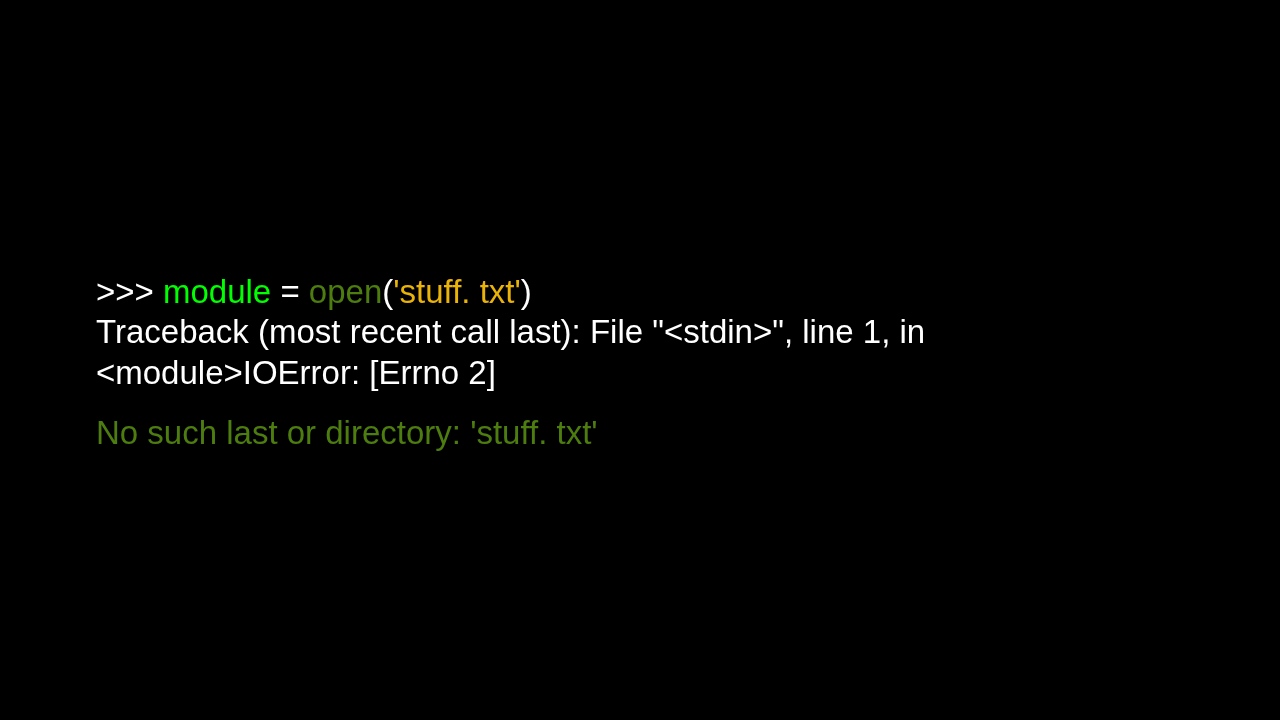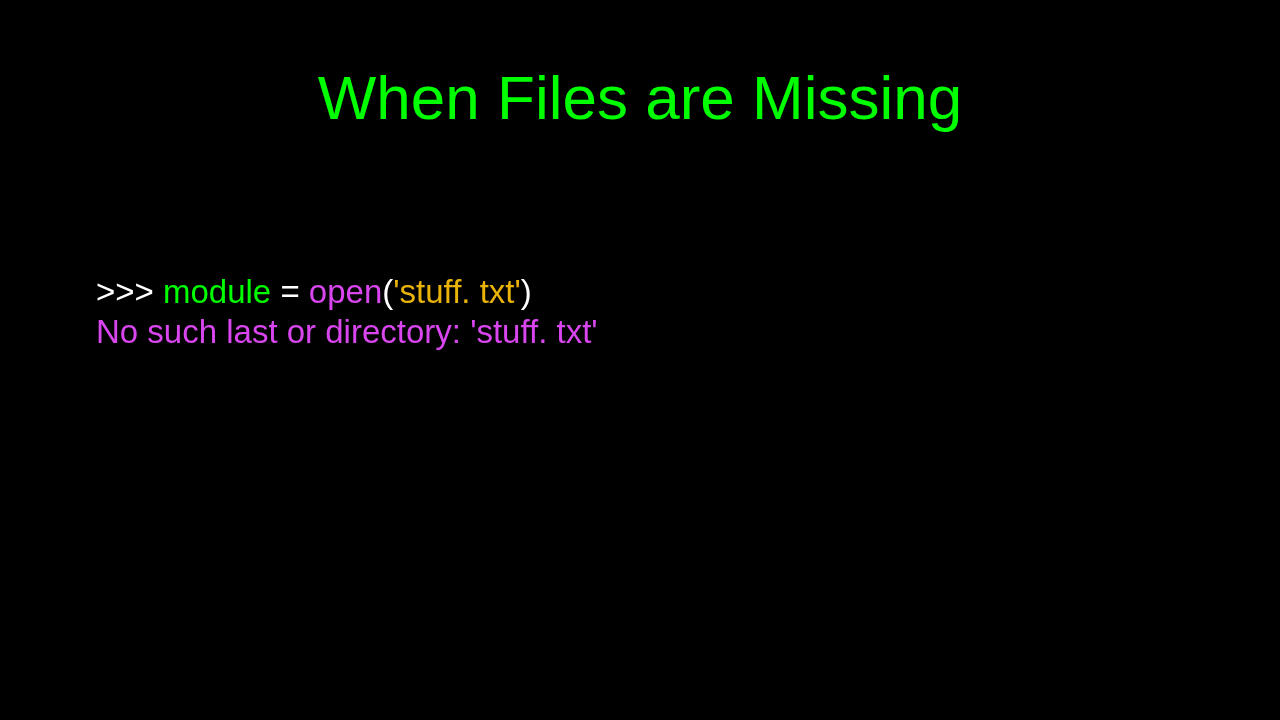--- a/index.html
+++ b/index.html
@@ -49,7 +49,6 @@
 <body>
 
 <div class="slide">
-  <div class="title">When Files are Missing</div>
 
   <div class="body">
     <span class="code-line">

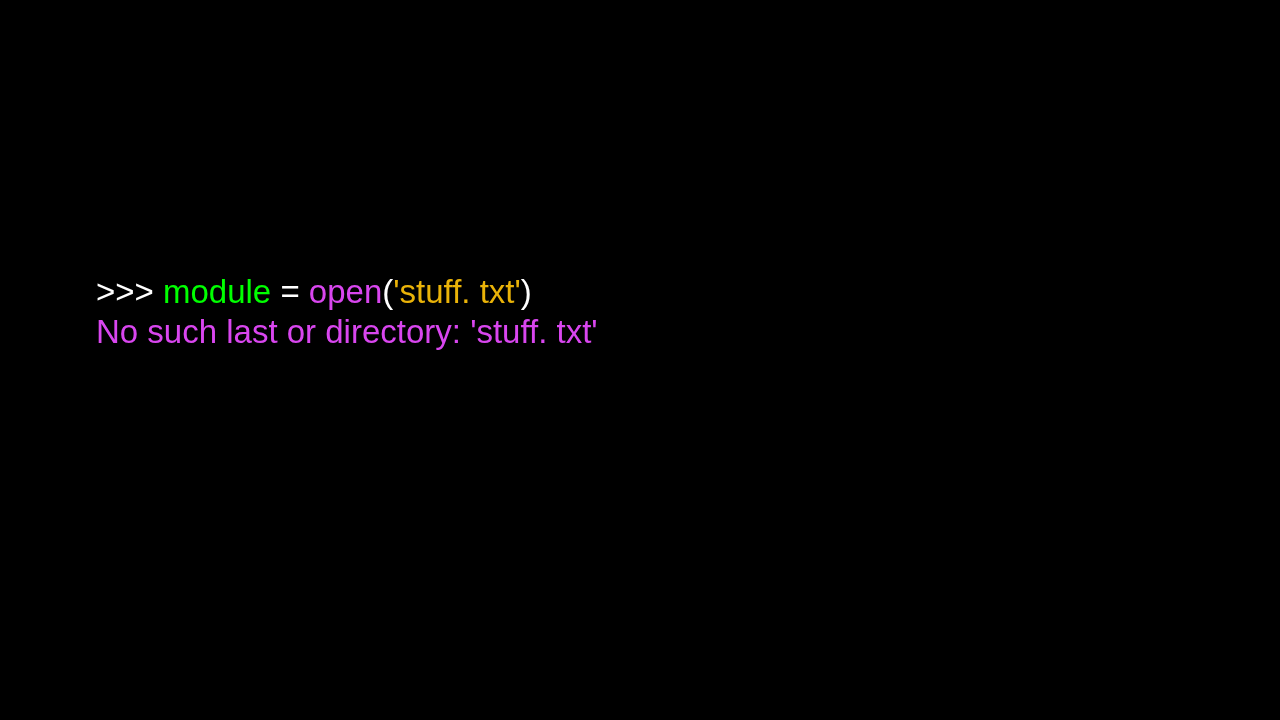--- a/index.html
+++ b/index.html
@@ -39,7 +39,7 @@
   }
   .white { color: #ffffff; }
   .green { color: #00ff00; }
-  .orange { color: #d946ef; }
+  .orange { color: #4d7c0f; margin-top: 20px; }
   .magenta { color: #eab308; }
   .code-line, .trace-line, .err-line {
     display: block;

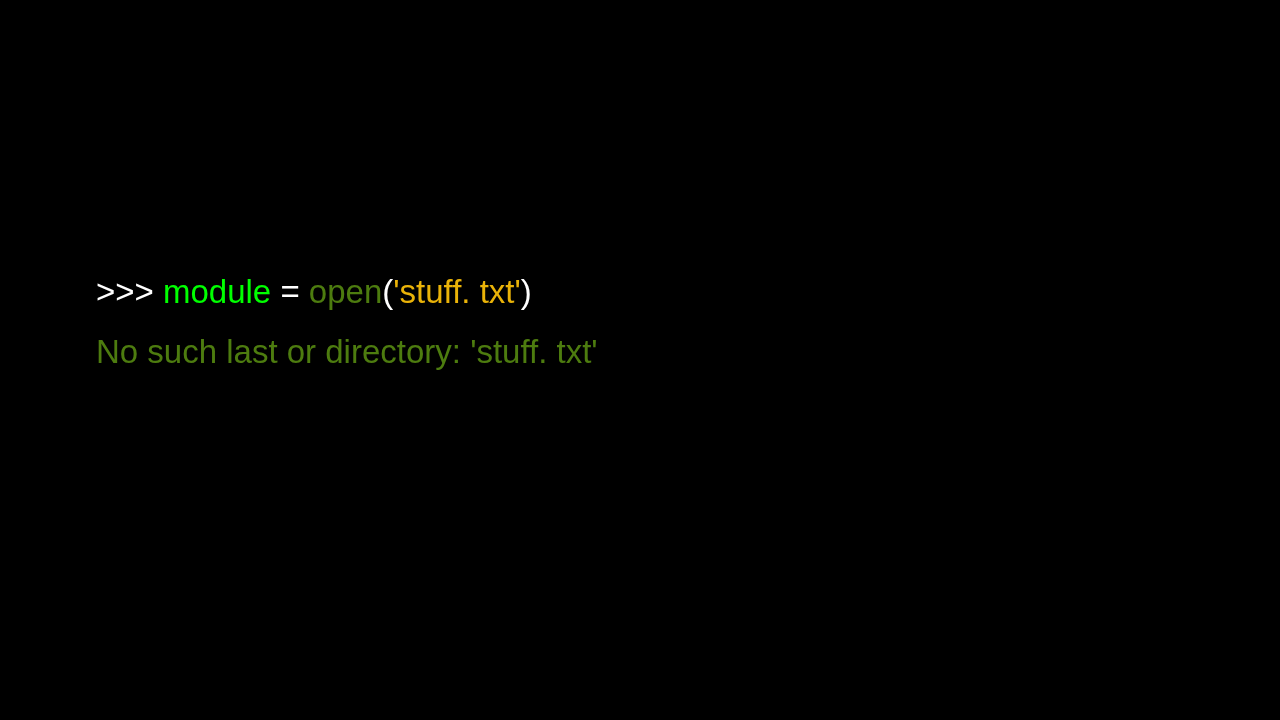--- a/index.html
+++ b/index.html
@@ -54,6 +54,7 @@
     <span class="code-line">
       <span class="white">&gt;&gt;&gt; </span><span class="green">module</span><span class="white"> = </span><span class="orange">open</span><span class="white">(</span><span class="magenta">'stuff. txt'</span><span class="white">)</span>
     </span>
+    <span class="trace-line white">Traceback (most recent call last):  File "&lt;stdin&gt;", line 1, in &lt;module&gt;IOError: [Errno 2]</span>
     <span class="err-line orange">No such last or directory: 'stuff. txt'</span>
   </div>
 </div>

